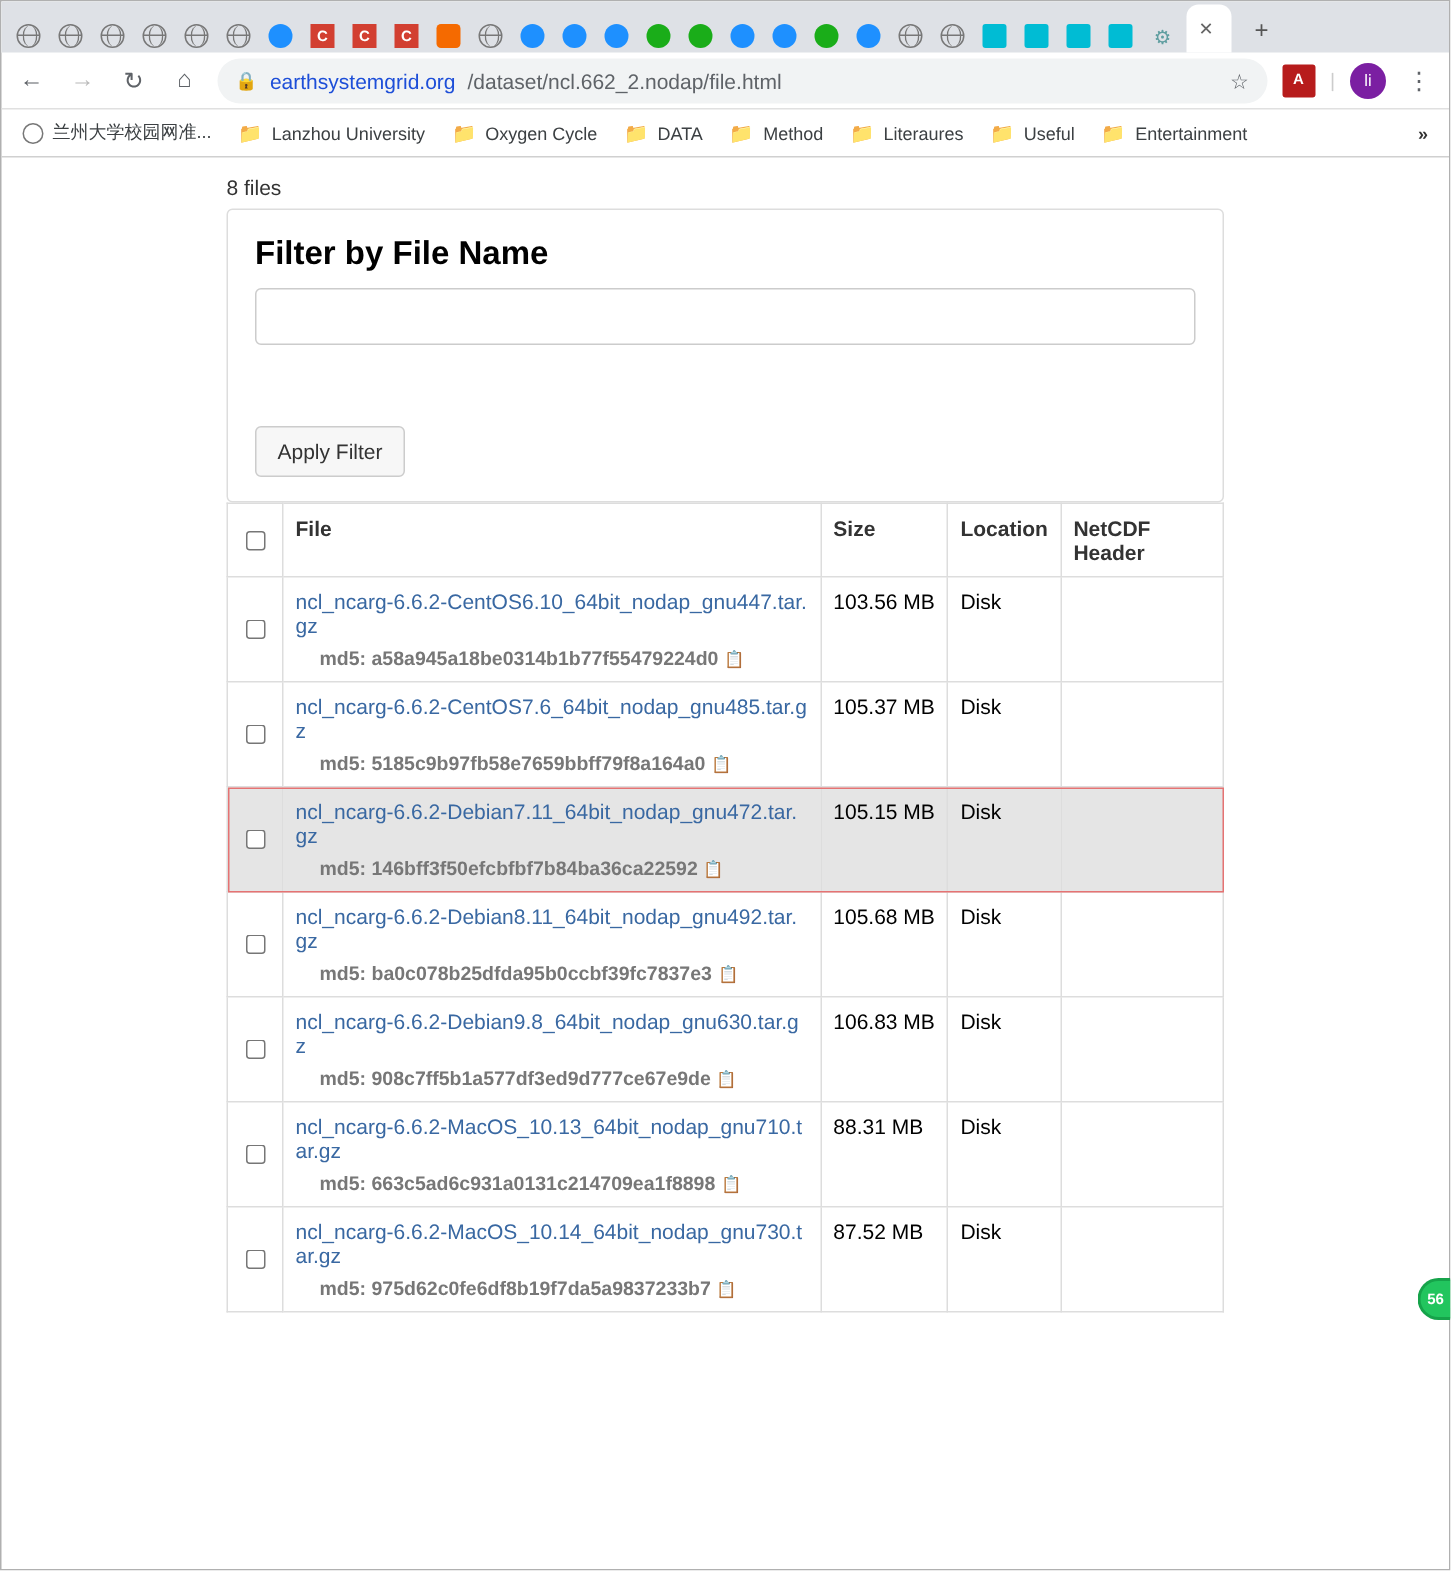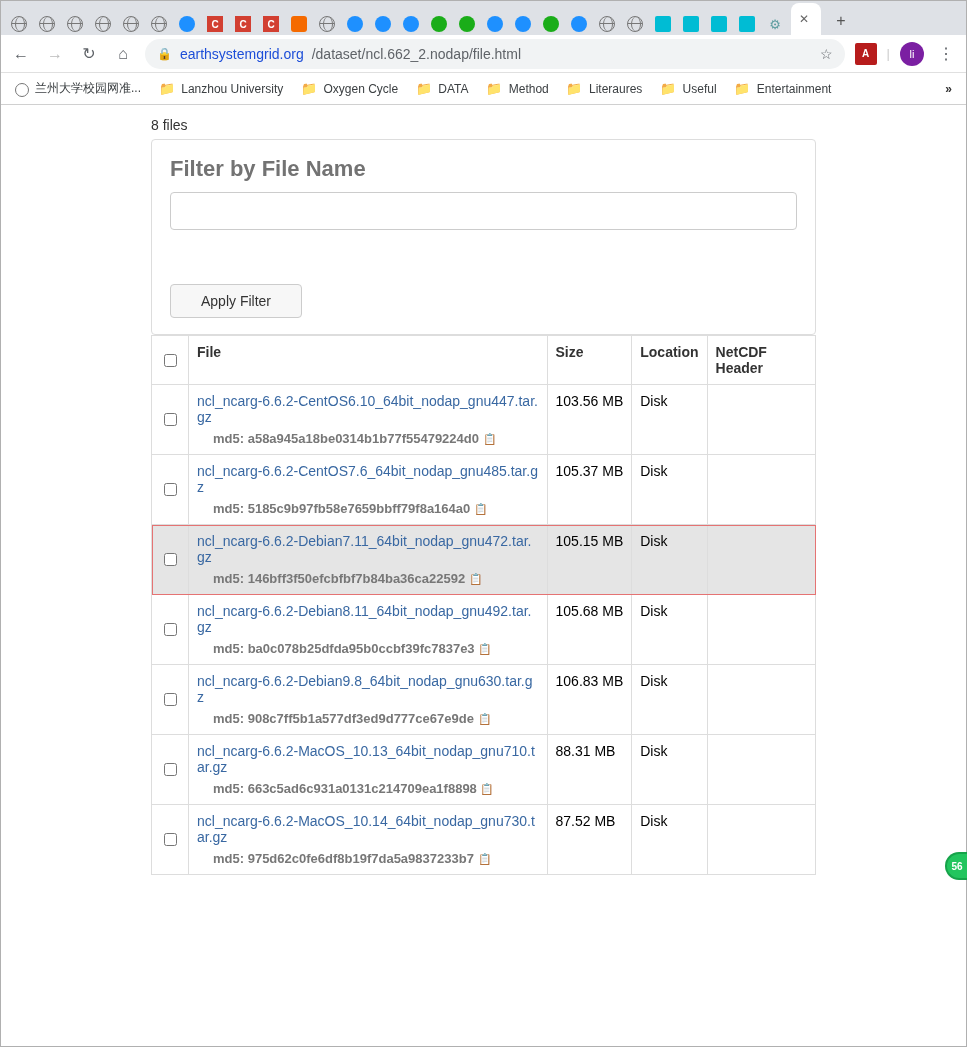--- a/index.html
+++ b/index.html
@@ -39,7 +39,7 @@
   
   
   .bookbar { height: 32px; display: flex; align-items: center; gap: 18px; padding: 0 14px; border-bottom: 1px solid #d0d0d0; font-size: 12px; color: #3c4043; }
-  .bookmark { display: flex; align-items: flex-end; gap: 6px; cursor: pointer; }
+  .bookmark { display: flex; align-items: center; gap: 6px; cursor: pointer; }
   .folder-icon { color: #f6b600; font-size: 13px; }
   .globe-icon { width: 14px; height: 14px; border: 1px solid #777; border-radius: 50%; position: relative; }
   .book-chevron { margin-left: auto; color: #333; font-weight: bold; }

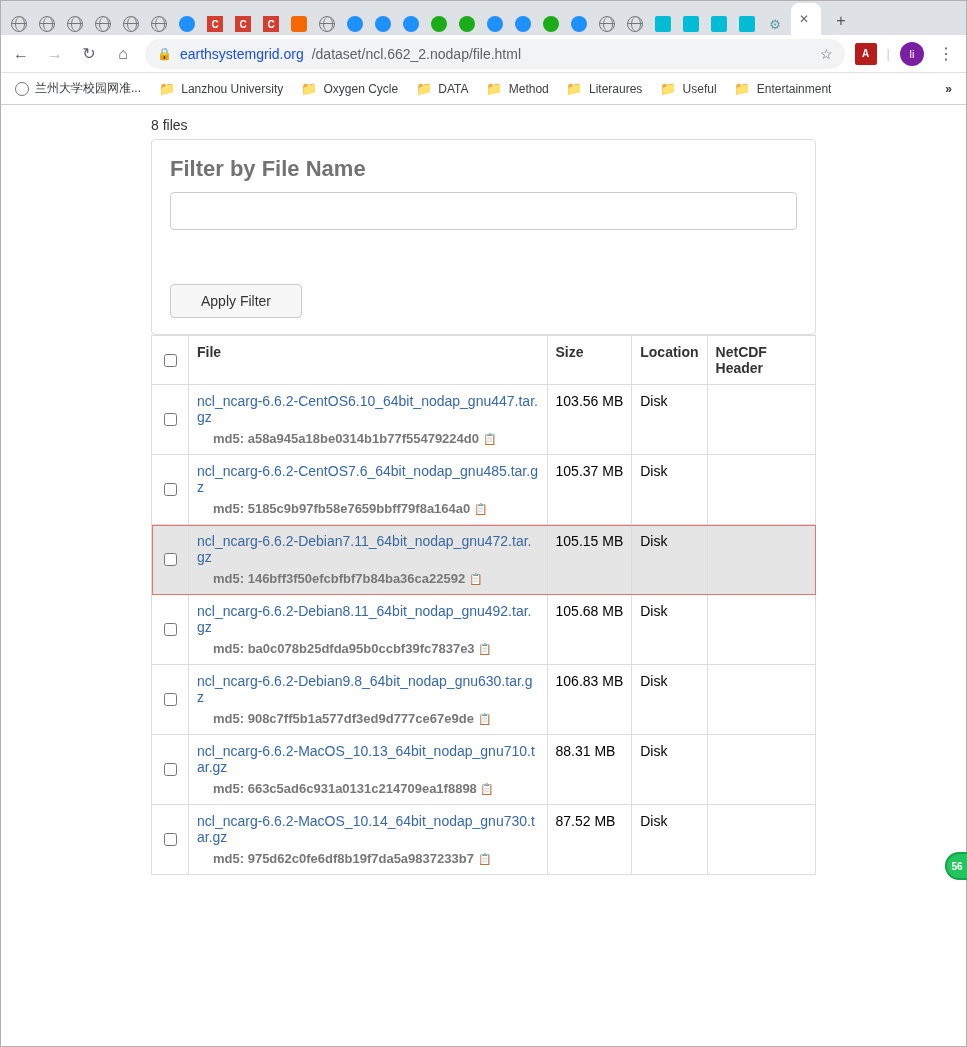--- a/index.html
+++ b/index.html
@@ -49,7 +49,7 @@
   .content { padding: 12px 150px 60px 150px; }
   .count { font-size: 14px; color: #333; margin-bottom: 6px; }
   .panel { border: 1px solid #ddd; border-radius: 4px; padding: 16px 18px; }
-  .panel-title { font-size: 22px; font-weight: bold; color: #737373; margin: 0 0 10px 0; }
+  .panel-title { font-size: 22px; font-weight: bold; color: #000000; margin: 0 0 10px 0; }
   .filter-input { width: 100%; height: 38px; border: 1px solid #ccc; border-radius: 4px; padding: 0 10px; font-size: 14px; }
   .hint { font-size: 13px; color: #666; margin-top: 6px; }
   .btn { background: #f7f7f7; border: 1px solid #ccc; border-radius: 4px; padding: 8px 30px; font-size: 14px; color: #333; cursor: pointer; }

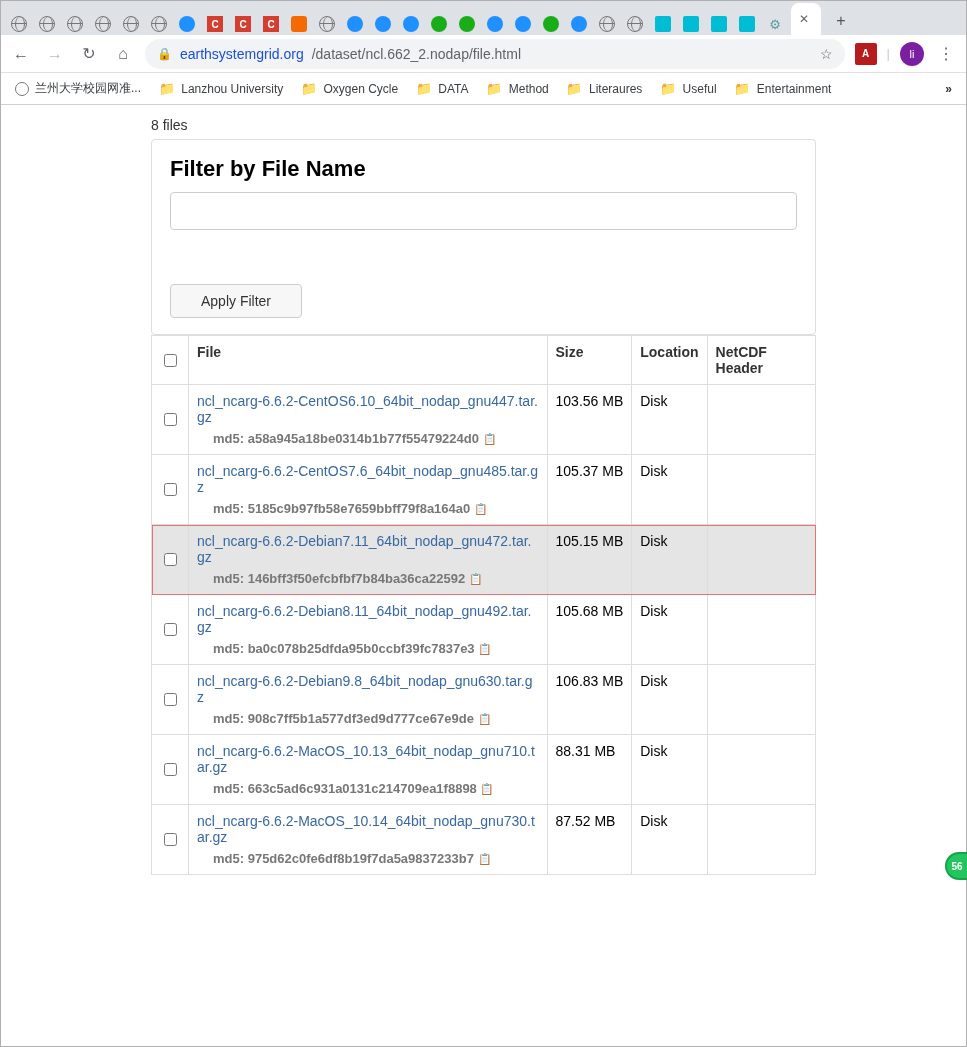--- a/index.html
+++ b/index.html
@@ -52,7 +52,7 @@
   .panel-title { font-size: 22px; font-weight: bold; color: #000000; margin: 0 0 10px 0; }
   .filter-input { width: 100%; height: 38px; border: 1px solid #ccc; border-radius: 4px; padding: 0 10px; font-size: 14px; }
   .hint { font-size: 13px; color: #666; margin-top: 6px; }
-  .btn { background: #f7f7f7; border: 1px solid #ccc; border-radius: 4px; padding: 8px 30px; font-size: 14px; color: #333; cursor: pointer; }
+  .btn { background: #f7f7f7; border: 1px solid #ccc; border-radius: 4px; padding: 8px 14px; font-size: 14px; color: #333; cursor: pointer; }
   .apply-row { margin-top: 54px; }
   .dl-btn { margin: 18px 0 12px 0; }
   

